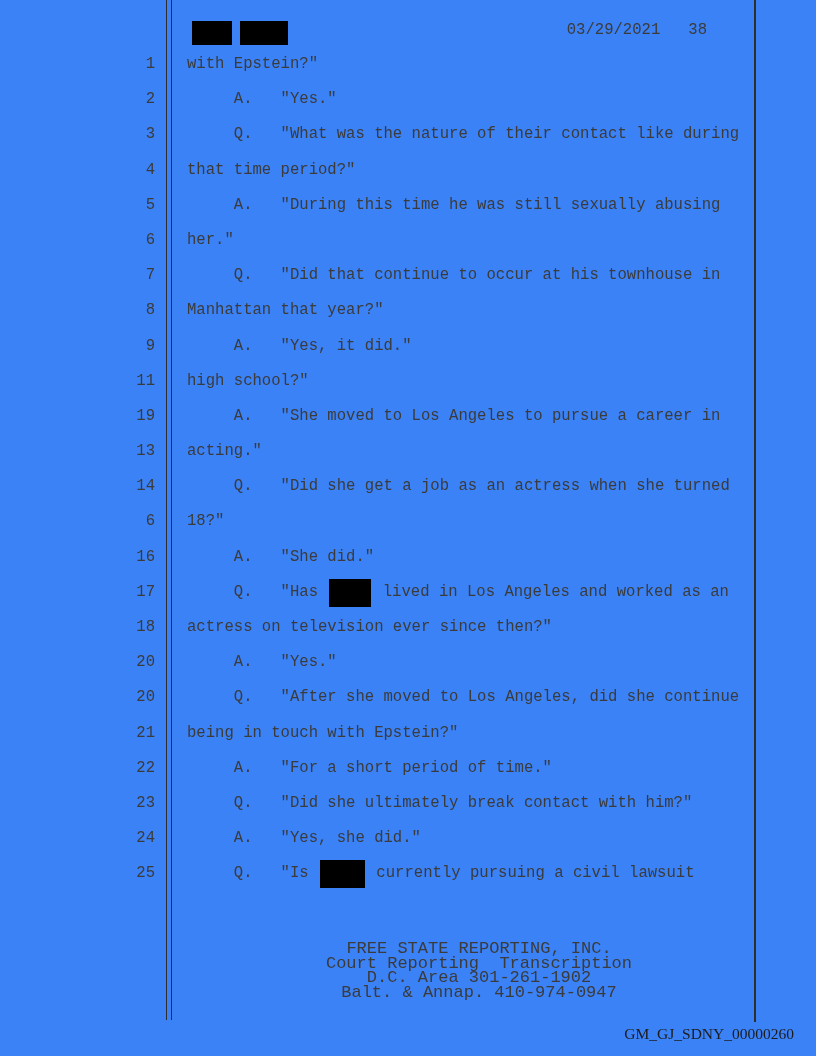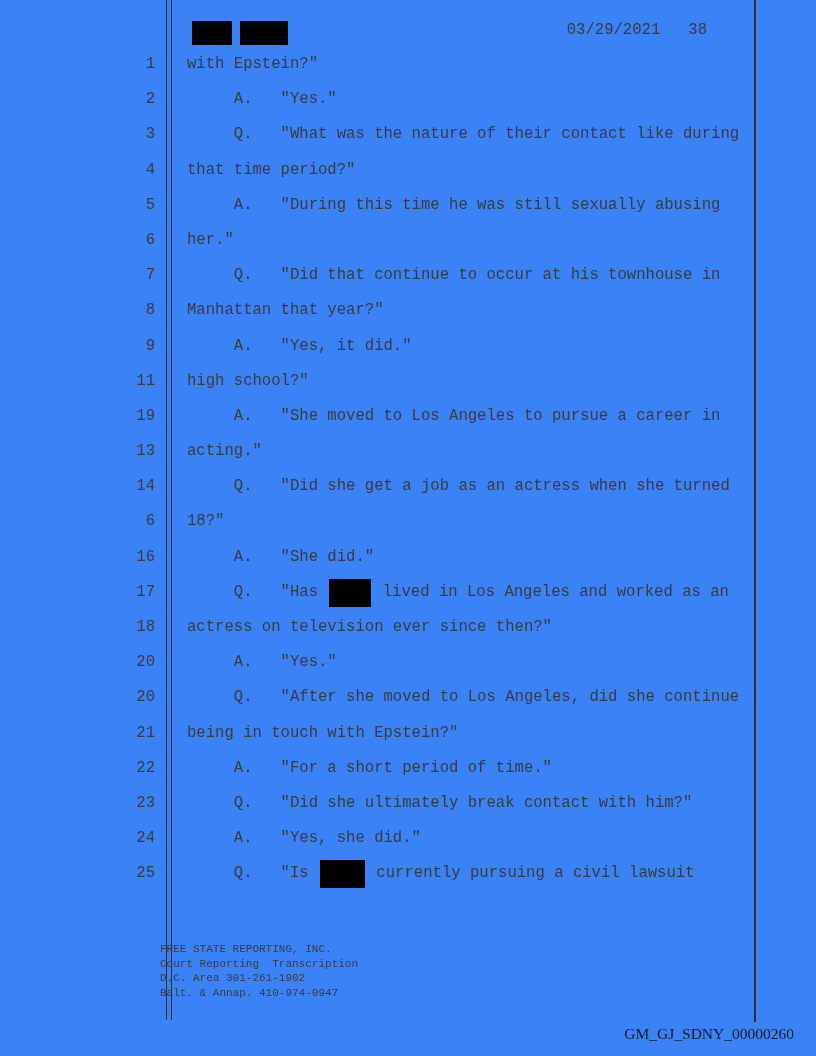--- a/index.html
+++ b/index.html
@@ -77,11 +77,11 @@
 
   #footer-block {
     position: absolute;
-    left: 160px;
+    left: 188px;
     top: 942px;
     width: 582px;
-    text-align: left;
-    font-size: 11px;
+    text-align: center;
+    font-size: 17px;
     line-height: 14.6px;
     white-space: pre;
   }

